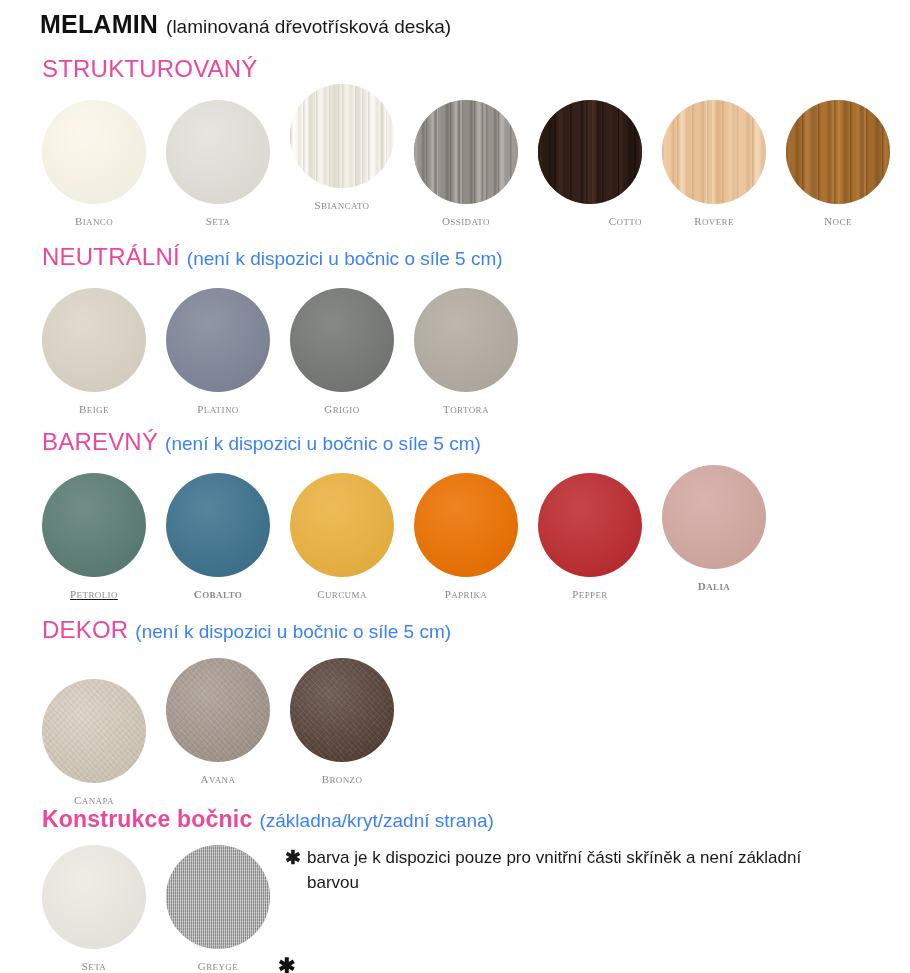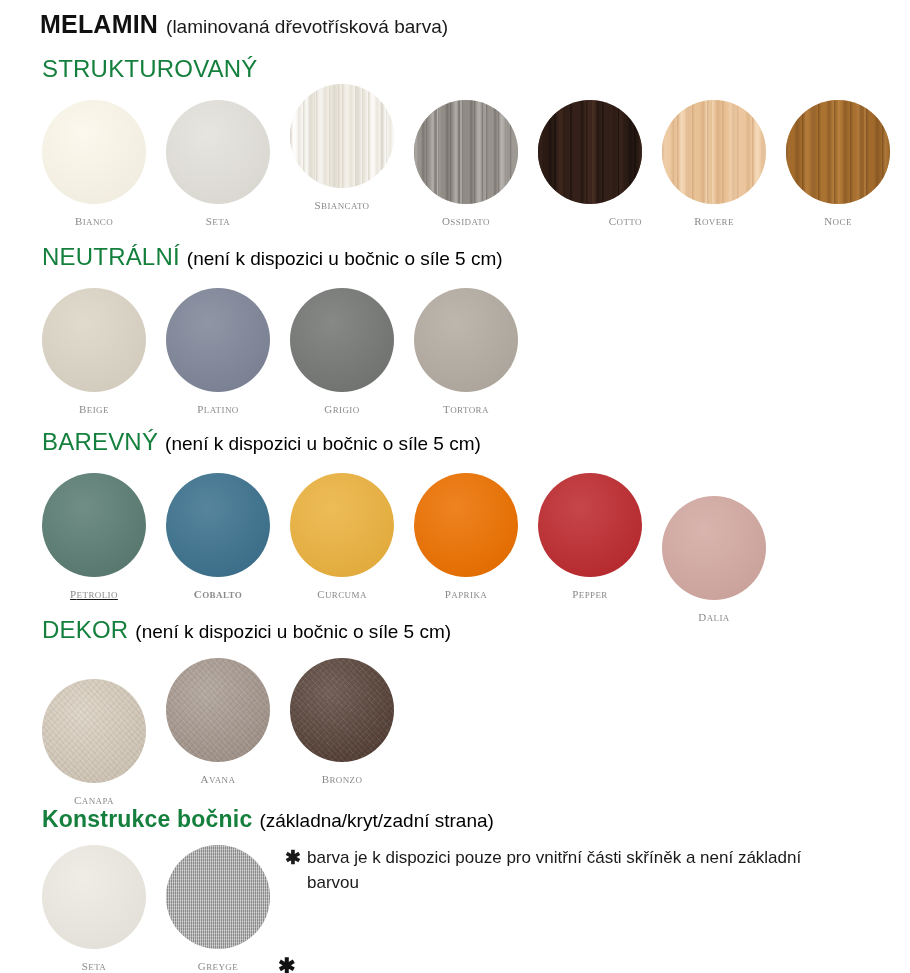--- a/index.html
+++ b/index.html
@@ -123,7 +123,7 @@
 <div class="page">
 
   <div class="main-title">
-    <span class="tt-bold">MELAMIN</span><span class="tt-reg">(laminovaná dřevotřísková barva)</span>
+    <span class="tt-bold">MELAMIN</span><span class="tt-reg">(laminovaná dřevotřísková deska)</span>
   </div>
 
   <div id="sections-root">

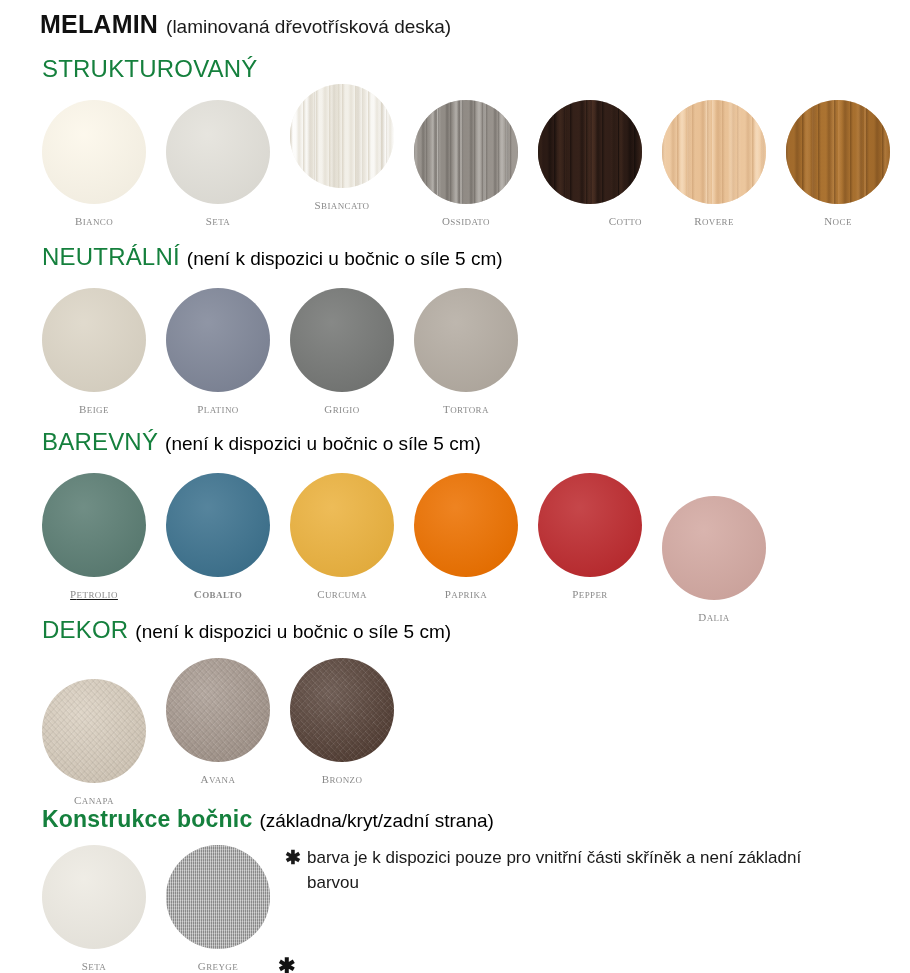--- a/index.html
+++ b/index.html
@@ -46,7 +46,7 @@
   .section-head .sh-main {
     font-size: 24px;
     font-weight: normal;
-    color: #15803d;
+    color: #ec4899;
     letter-spacing: 0.2px;
   }
   .section-head .sh-main.bold { font-weight: bold; font-size: 23px; }

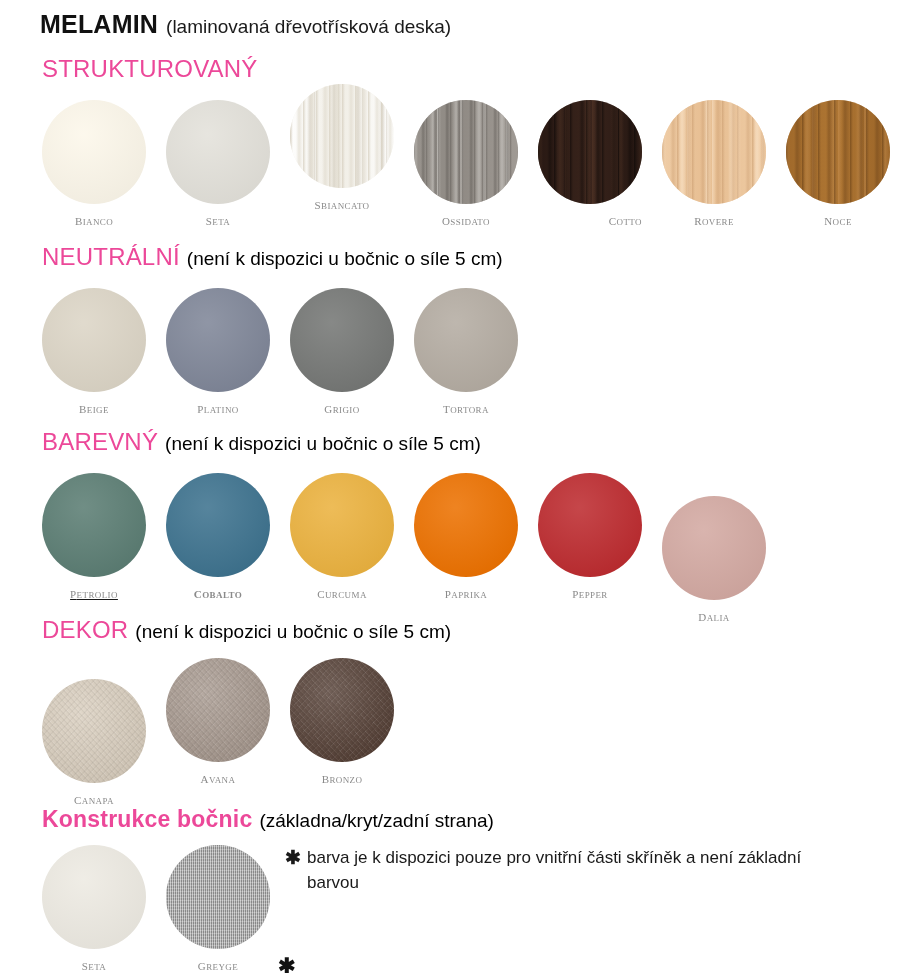--- a/index.html
+++ b/index.html
@@ -53,7 +53,7 @@
   .section-head .sh-note {
     font-size: 19px;
     font-weight: normal;
-    color: #000000;
+    color: #3b82f6;
     margin-left: 7px;
   }
 

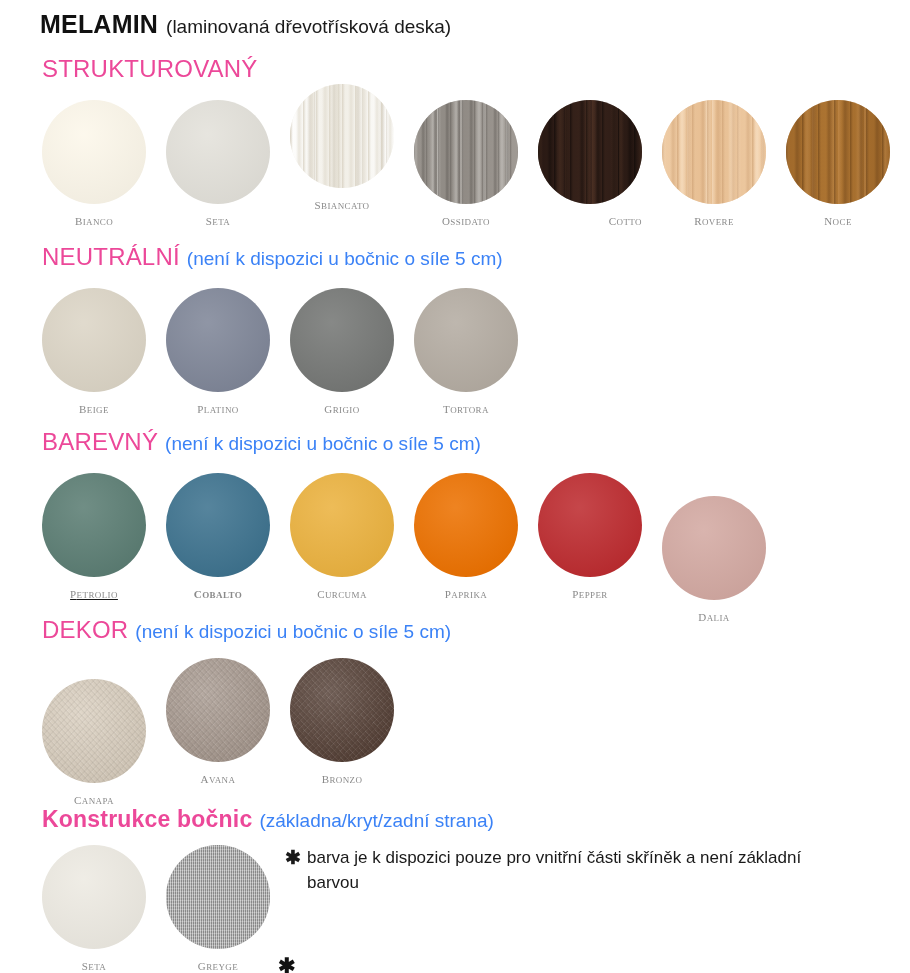--- a/index.html
+++ b/index.html
@@ -231,7 +231,7 @@
           </div>
           <div class="caption">Pepper</div>
         </div>
-        <div class="swatch" style="left: 662px; top: 496px;">
+        <div class="swatch" style="left: 662px; top: 465px; font-weight: bold;">
           <div class="disc">
             <div class="tex" style="background-color:#D3A9A2;background-image:radial-gradient(circle at 40% 33%, rgba(255,255,255,.13), rgba(0,0,0,.045) 80%);"></div>
           </div>

